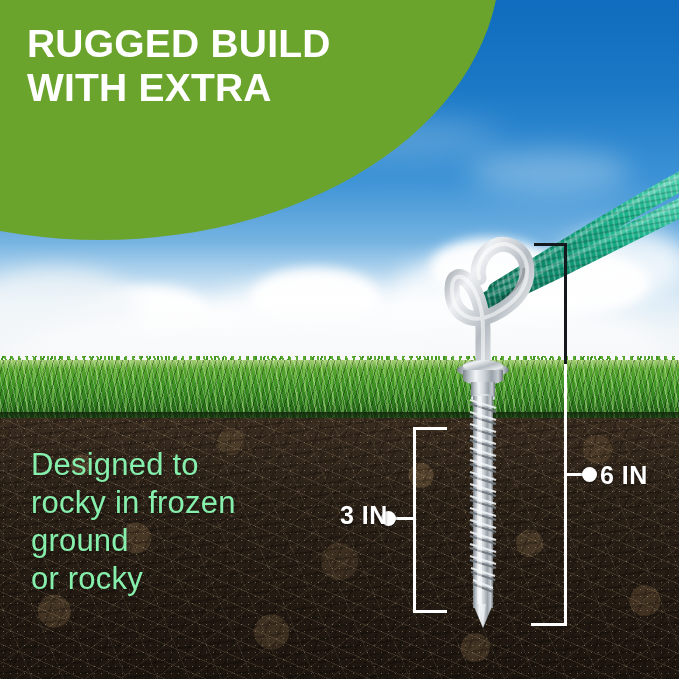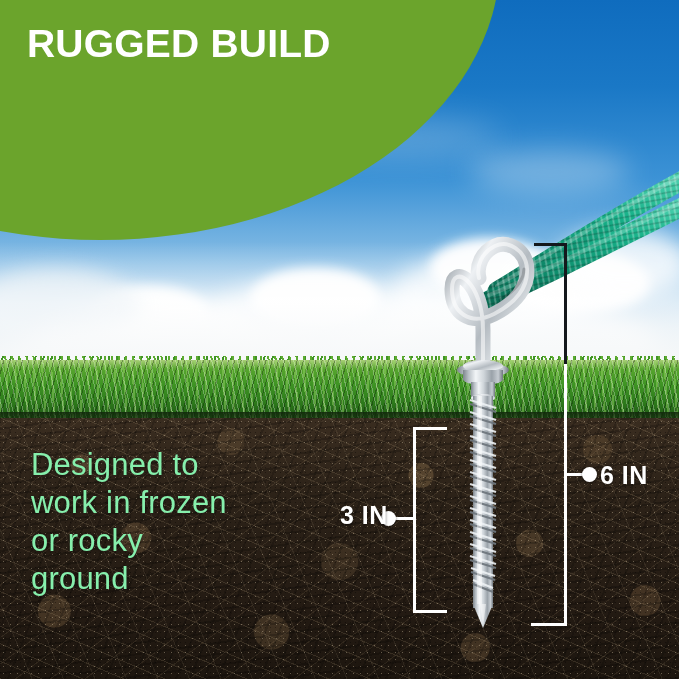--- a/index.html
+++ b/index.html
@@ -224,6 +224,7 @@
   <div class="badge"></div>
   <div class="headline">
     <div>RUGGED BUILD</div>
+    <div>WITH EXTRA</div>
   </div>
 
   <div class="bodycopy">

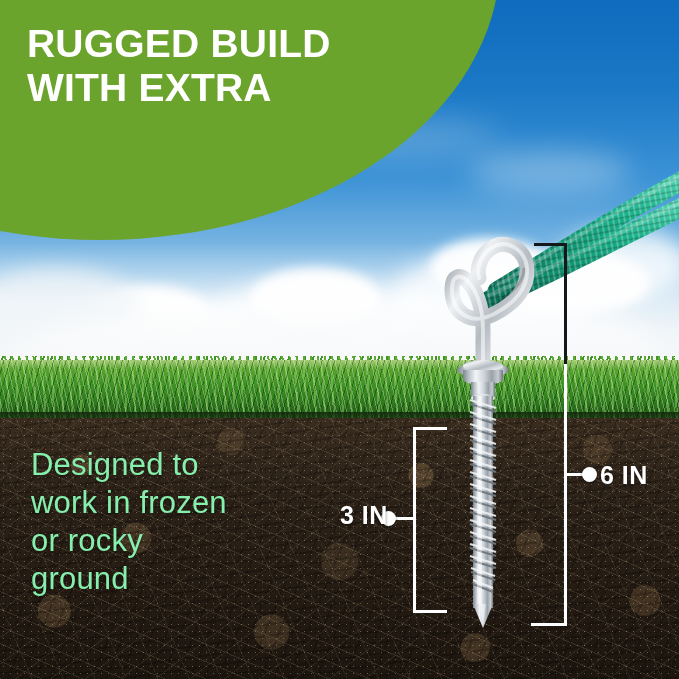--- a/index.html
+++ b/index.html
@@ -229,7 +229,7 @@
 
   <div class="bodycopy">
     <div>Designed to</div>
-    <div>work in frozen</div>
+    <div>rocky in frozen</div>
     <div>or rocky</div>
     <div>ground</div>
   </div>

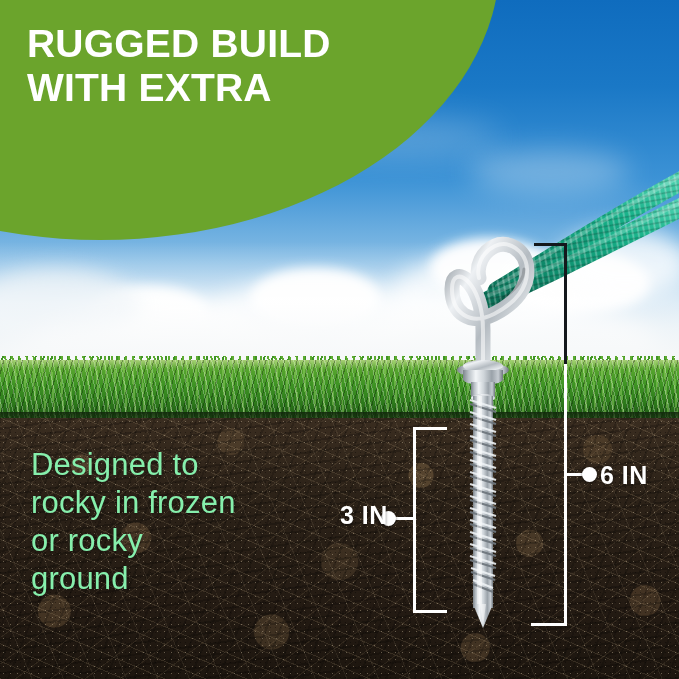--- a/index.html
+++ b/index.html
@@ -230,8 +230,8 @@
   <div class="bodycopy">
     <div>Designed to</div>
     <div>rocky in frozen</div>
+    <div>ground</div>
     <div>or rocky</div>
-    <div>ground</div>
   </div>
 
   <div class="m">

